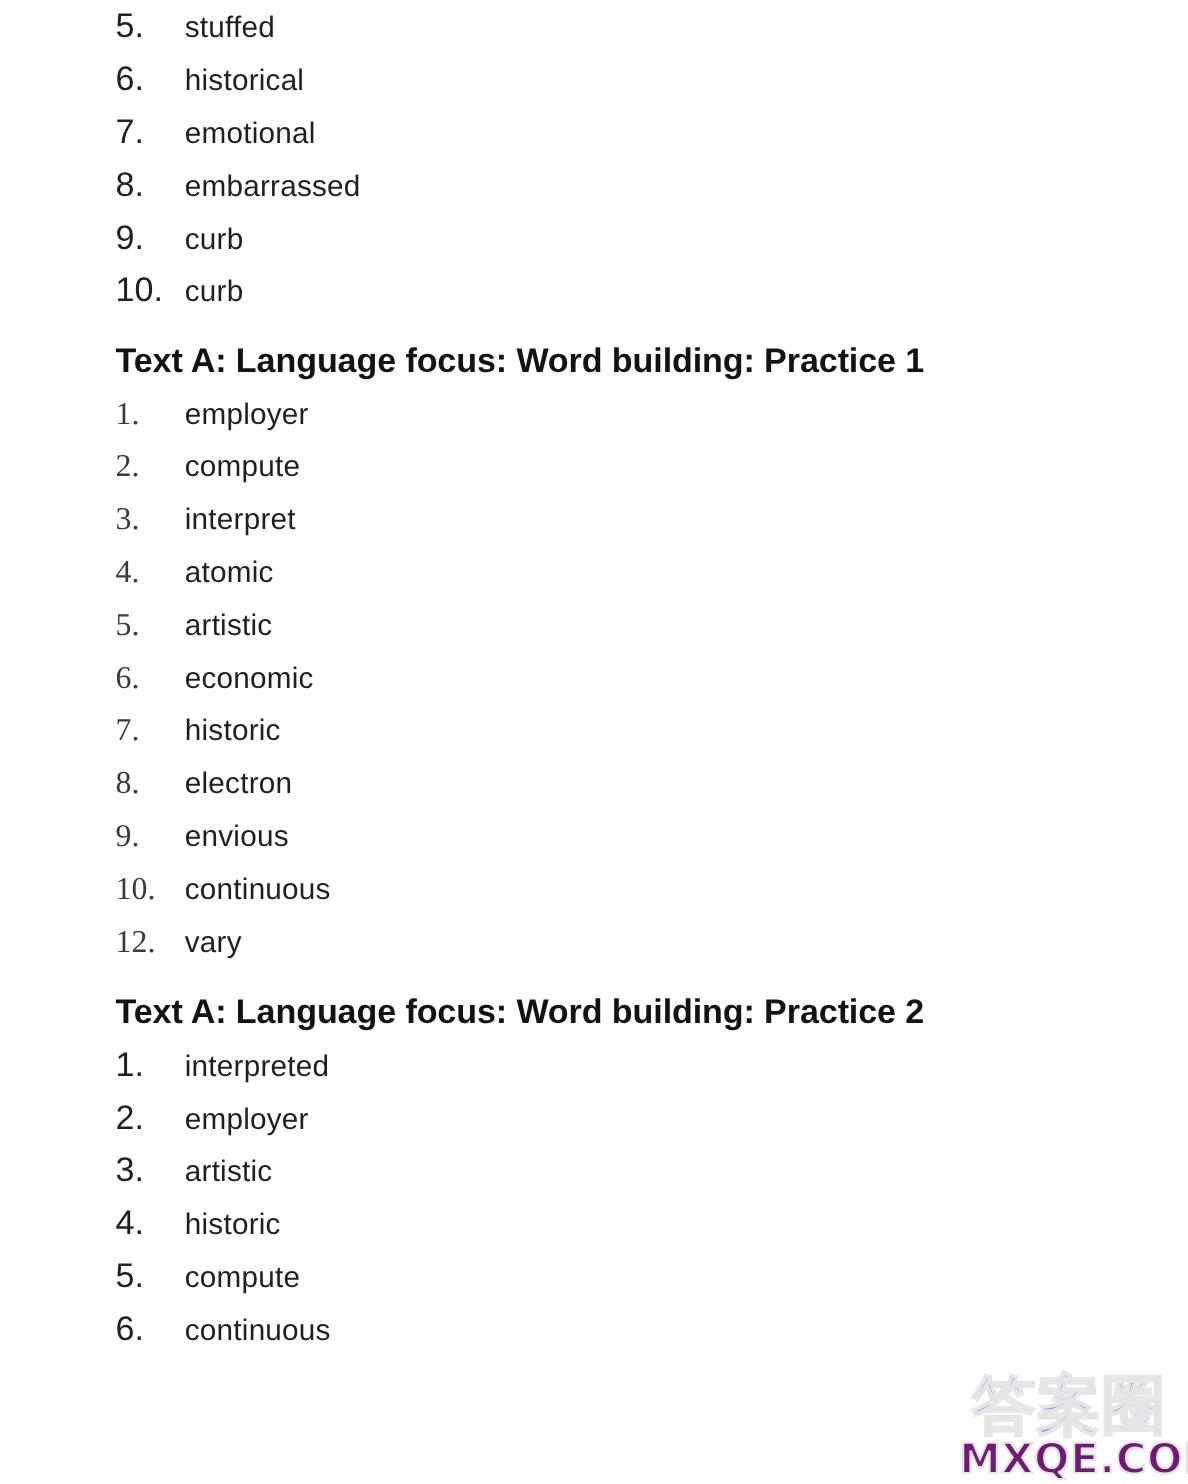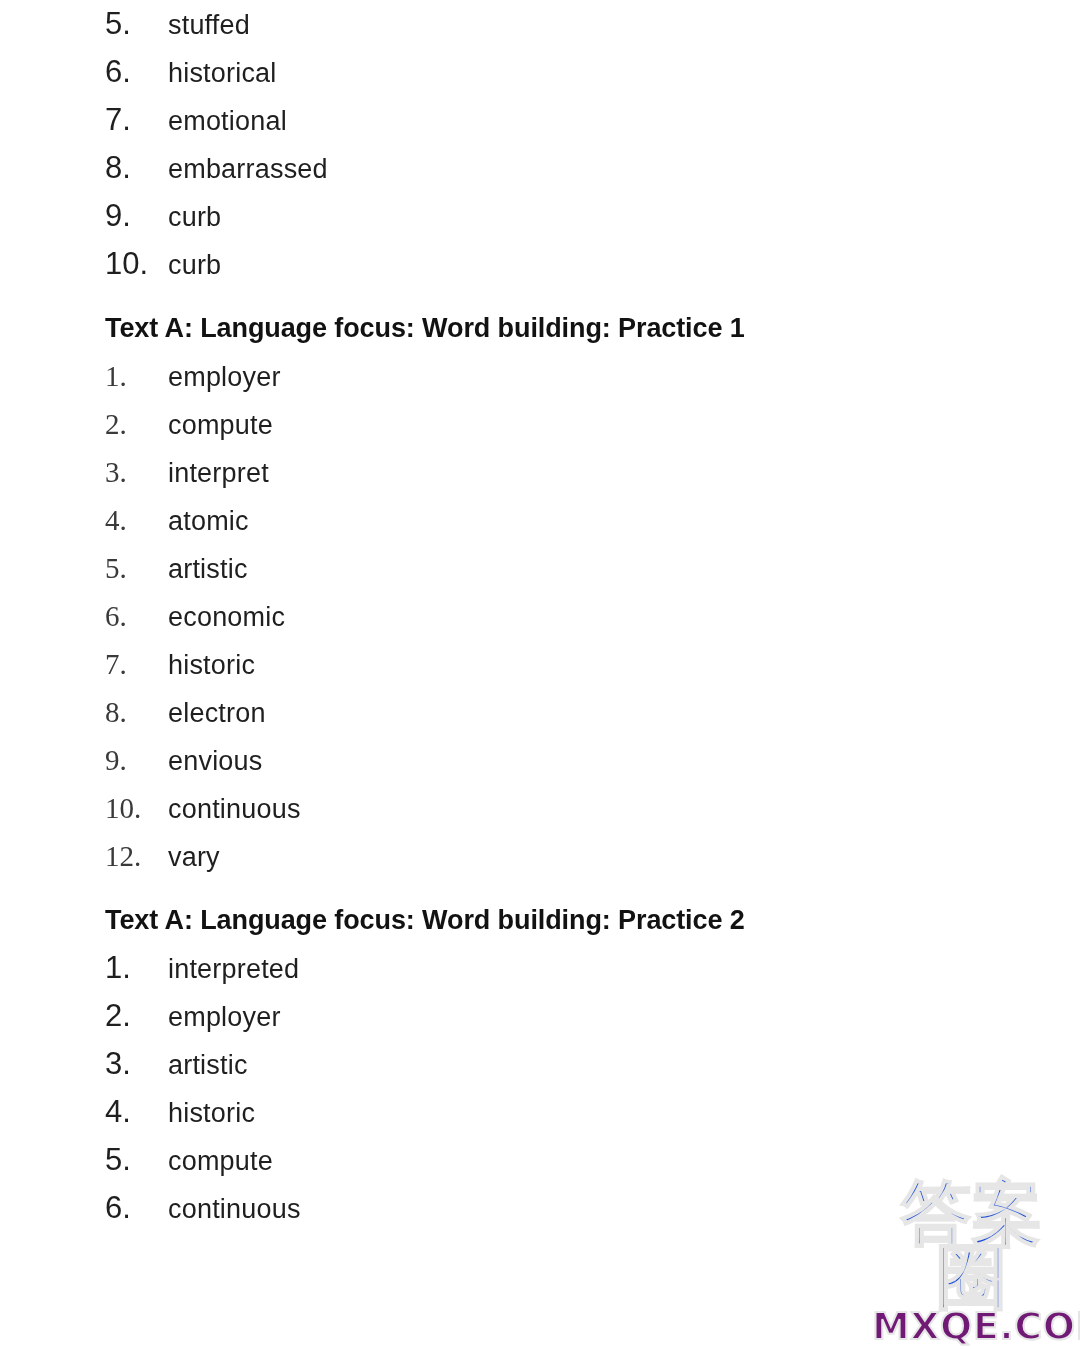--- a/index.html
+++ b/index.html
@@ -64,7 +64,7 @@
   .section-heading {
     margin: 0;
     padding-left: 105px;
-    font-size: 27px;
+    font-size: 31px;
     line-height: 48px;
     font-weight: bold;
     letter-spacing: -0.1px;

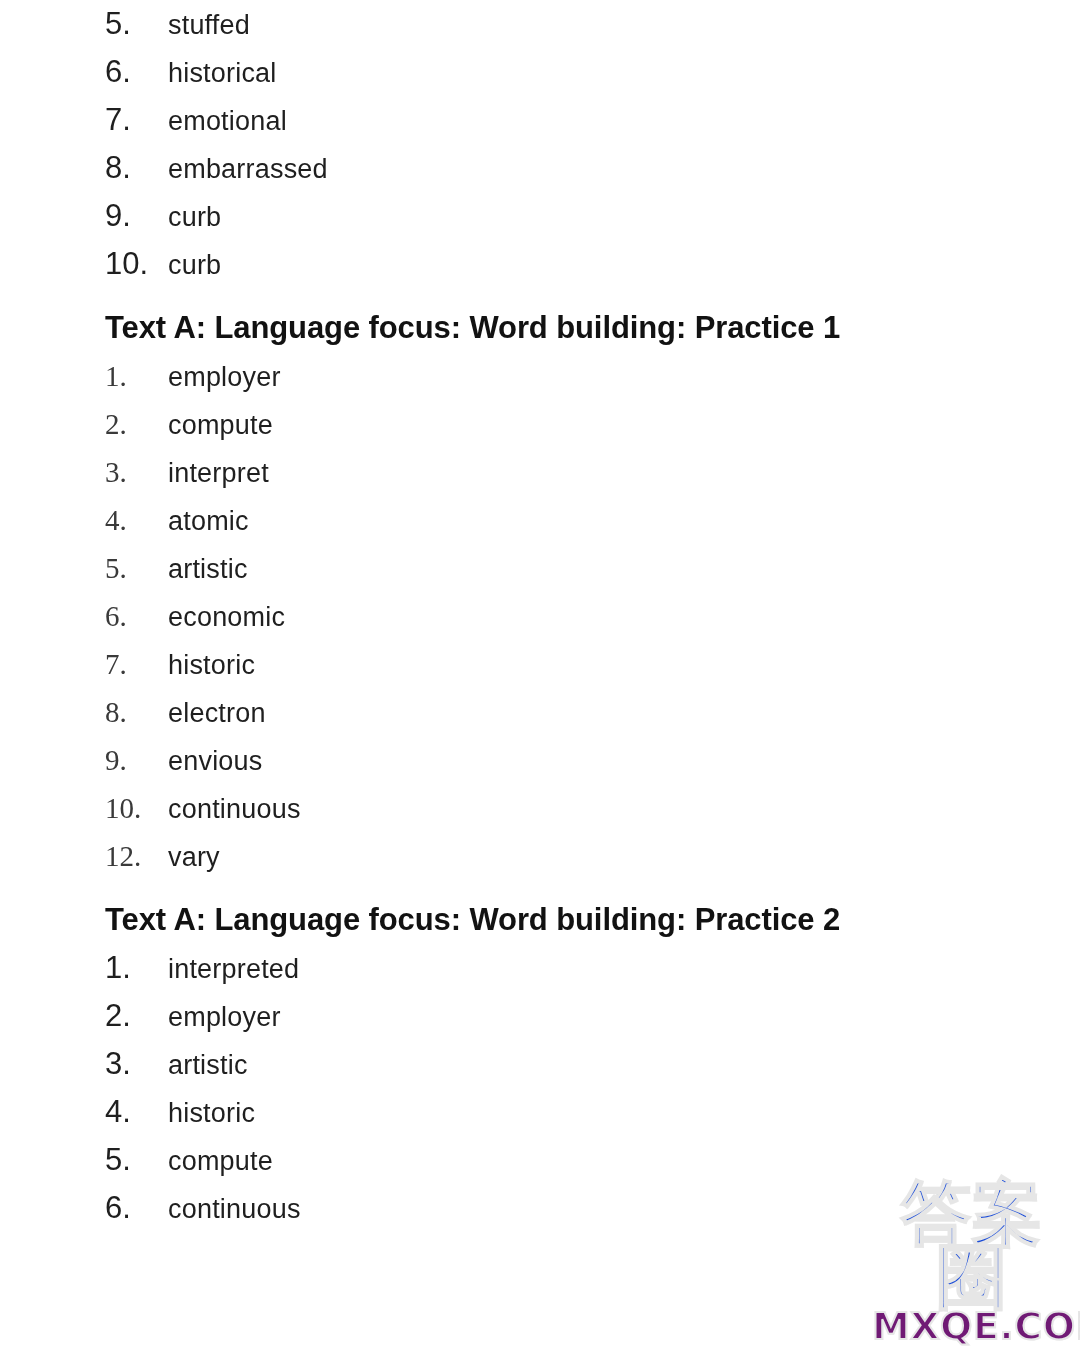--- a/index.html
+++ b/index.html
@@ -86,11 +86,11 @@
   }
   .watermark-cjk {
     font-family: "DejaVu Sans", sans-serif;
-    font-size: 70px;
+    font-size: 58px;
     line-height: 64px;
     font-weight: bold;
     letter-spacing: 1px;
-    color: #1d4ed8;
+    color: #8b5cf6;
     -webkit-text-stroke: 2px #e6e6e6;
     text-shadow: 1px 1px 0 #efefef;
   }

